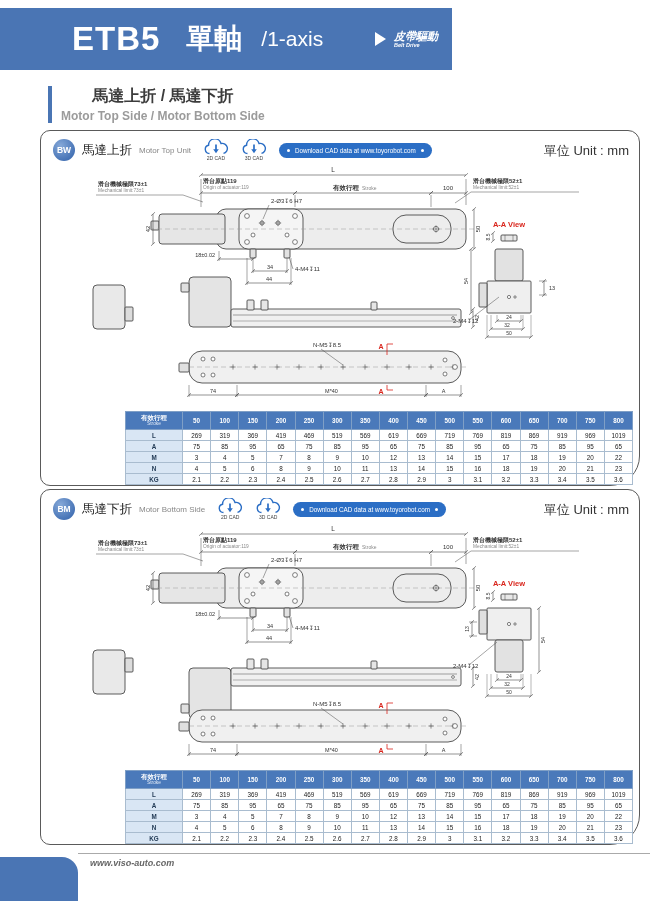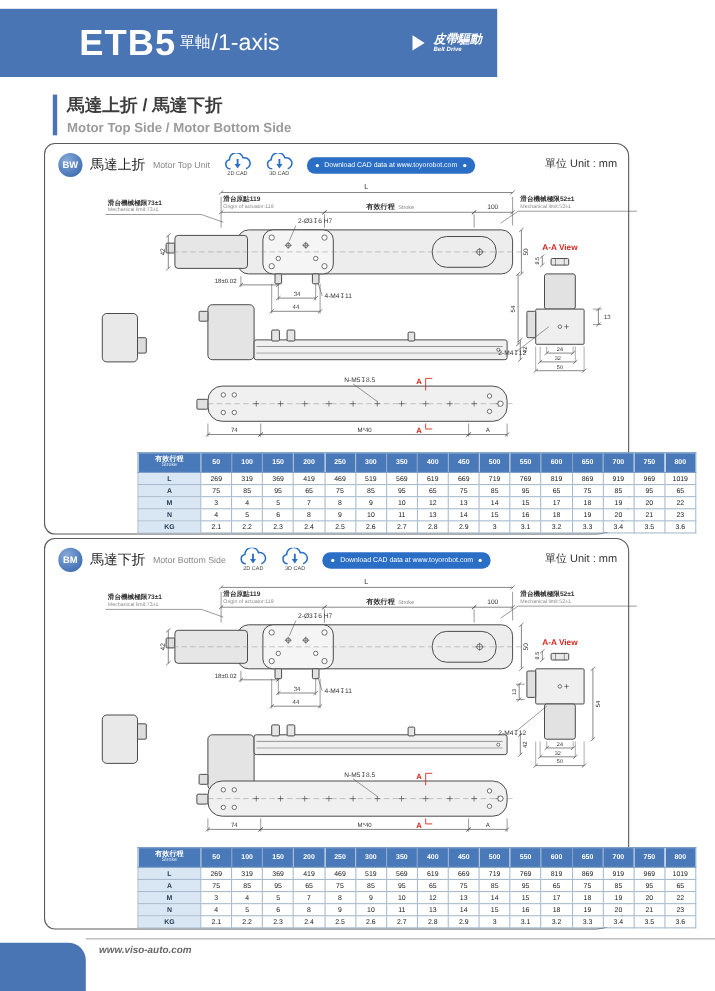--- a/index.html
+++ b/index.html
@@ -10,7 +10,7 @@
   .band{position:absolute;left:0;top:8px;width:452px;height:62px;background:#4a75b4;
         display:flex;align-items:center;color:#fff;padding-left:72px;box-sizing:border-box;}
   .band .model{font-size:33px;font-weight:bold;letter-spacing:1px;}
-  .band .axzh{font-size:14px;font-weight:normal;margin-left:3px;}
+  .band .axzh{font-size:28px;font-weight:bold;margin-left:26px;}
   .band .axen{font-size:21px;margin-left:1px;}
   .badge{margin-left:auto;margin-right:14px;display:flex;align-items:center;gap:8px;font-style:italic;}
   .tri{width:0;height:0;border-top:7px solid transparent;border-bottom:7px solid transparent;border-left:11px solid #fff;}

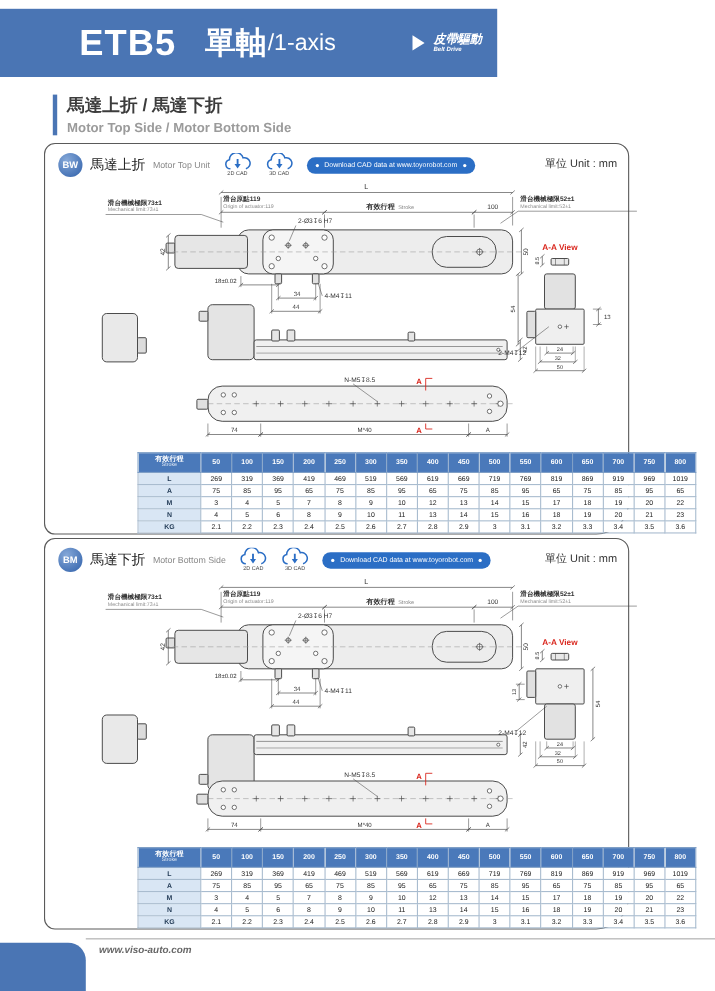--- a/index.html
+++ b/index.html
@@ -11,7 +11,7 @@
         display:flex;align-items:center;color:#fff;padding-left:72px;box-sizing:border-box;}
   .band .model{font-size:33px;font-weight:bold;letter-spacing:1px;}
   .band .axzh{font-size:28px;font-weight:bold;margin-left:26px;}
-  .band .axen{font-size:21px;margin-left:1px;}
+  .band .axen{font-size:21px;margin-left:19px;}
   .badge{margin-left:auto;margin-right:14px;display:flex;align-items:center;gap:8px;font-style:italic;}
   .tri{width:0;height:0;border-top:7px solid transparent;border-bottom:7px solid transparent;border-left:11px solid #fff;}
   .badge .bcol{display:flex;flex-direction:column;}

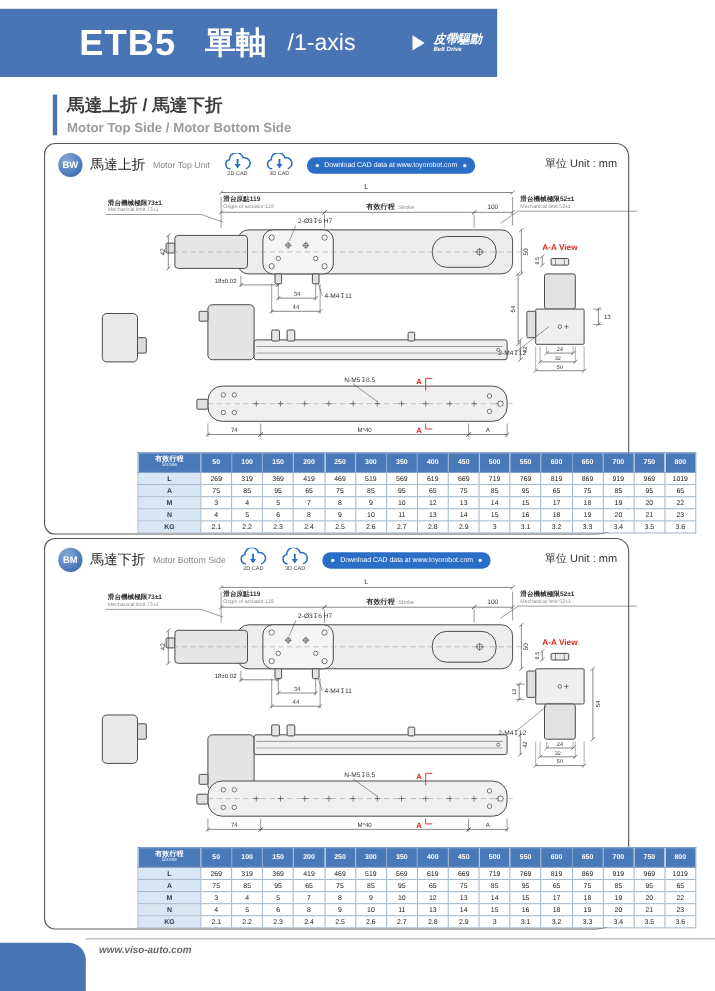--- a/index.html
+++ b/index.html
@@ -20,7 +20,7 @@
 
   
   .sechead{position:absolute;left:48px;top:86px;border-left:4px solid #4a75b4;padding-left:9px;}
-  .sechead .zh{font-size:16px;font-weight:bold;color:#3c3c3c;}
+  .sechead .zh{font-size:16px;font-weight:bold;color:#3c3c3c;text-align:center;}
   .sechead .en{font-size:12px;font-weight:bold;color:#9b9b9b;margin-top:2px;}
 
   

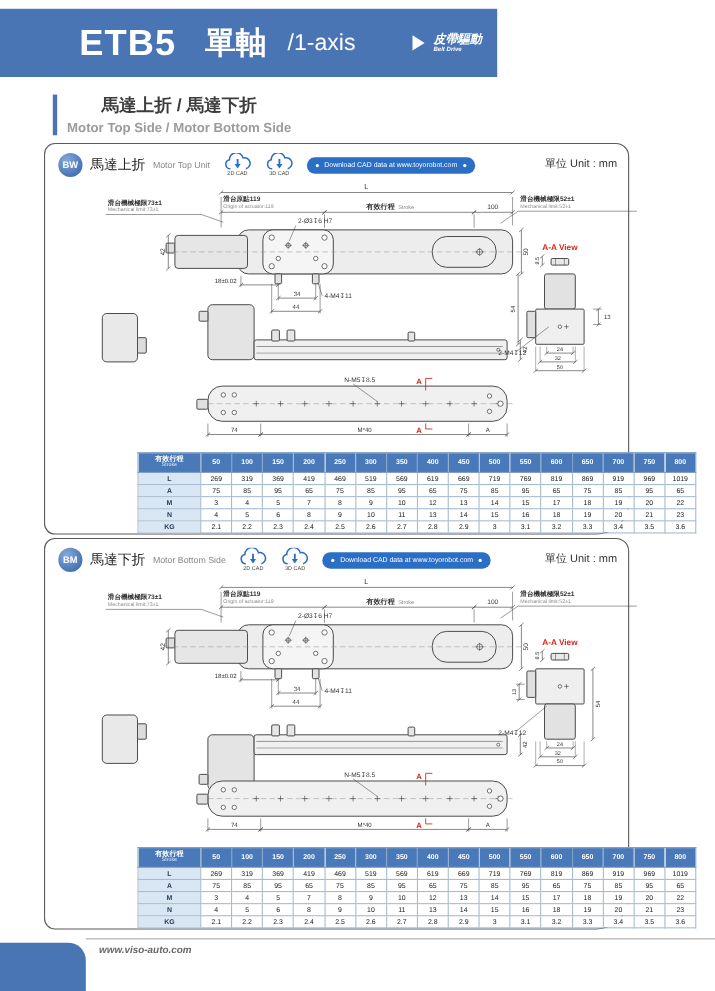--- a/index.html
+++ b/index.html
@@ -24,7 +24,7 @@
   .sechead .en{font-size:12px;font-weight:bold;color:#9b9b9b;margin-top:2px;}
 
   
-  .card{position:absolute;left:40px;width:532px;height:356px;border:1.3px solid #5a5a5a;
+  .card{position:absolute;left:40px;width:600px;height:356px;border:1.3px solid #5a5a5a;
         border-radius:10px 12px 30px 10px;background:#fff;box-sizing:border-box;}
   #card-bw{top:130px;} #card-bm{top:489px;}
   .chead{position:absolute;left:12px;right:10px;top:6px;height:26px;display:flex;align-items:center;gap:7px;}

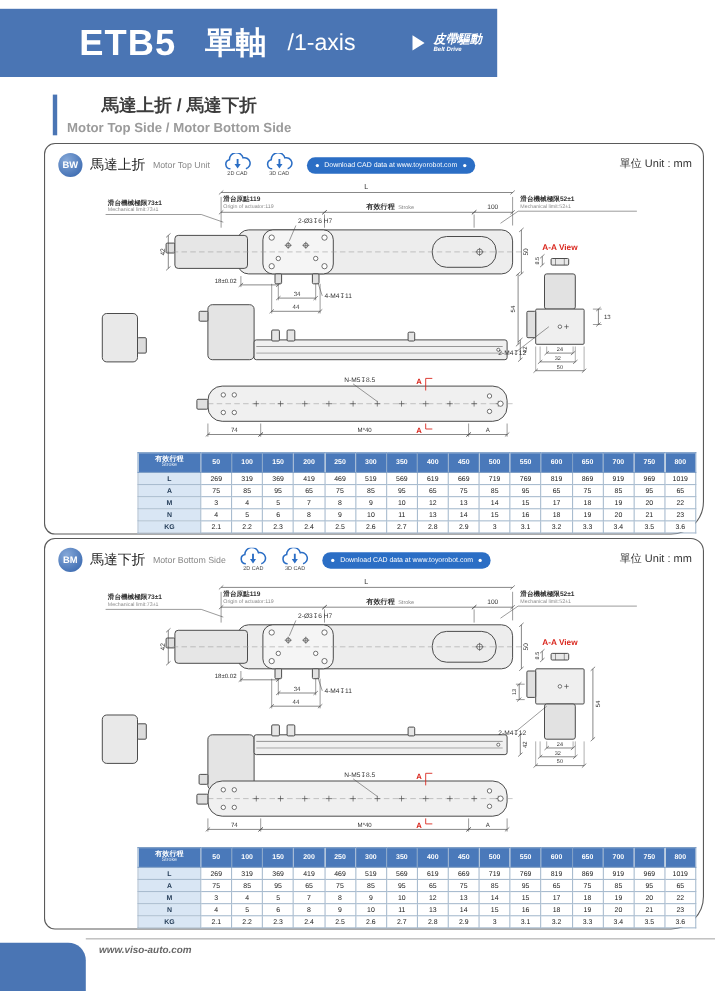--- a/index.html
+++ b/index.html
@@ -39,7 +39,7 @@
   .pill{background:#2b6ec5;color:#fff;font-size:6.3px;border-radius:9px;padding:4px 8px;margin-left:5px;
         display:flex;align-items:center;gap:5px;cursor:pointer;white-space:nowrap;}
   .pill::before,.pill::after{content:"";width:3px;height:3px;background:#fff;border-radius:50%;display:inline-block;}
-  .unit{margin-left:auto;font-size:10px;color:#333;align-self:flex-start;margin-top:5px;white-space:nowrap;}
+  .unit{margin-left:auto;font-size:13px;color:#333;align-self:flex-start;margin-top:5px;white-space:nowrap;}
 
   .diag{position:absolute;left:0;top:28px;}
   svg text{font-family:"Liberation Sans","DejaVu Sans",sans-serif;}

